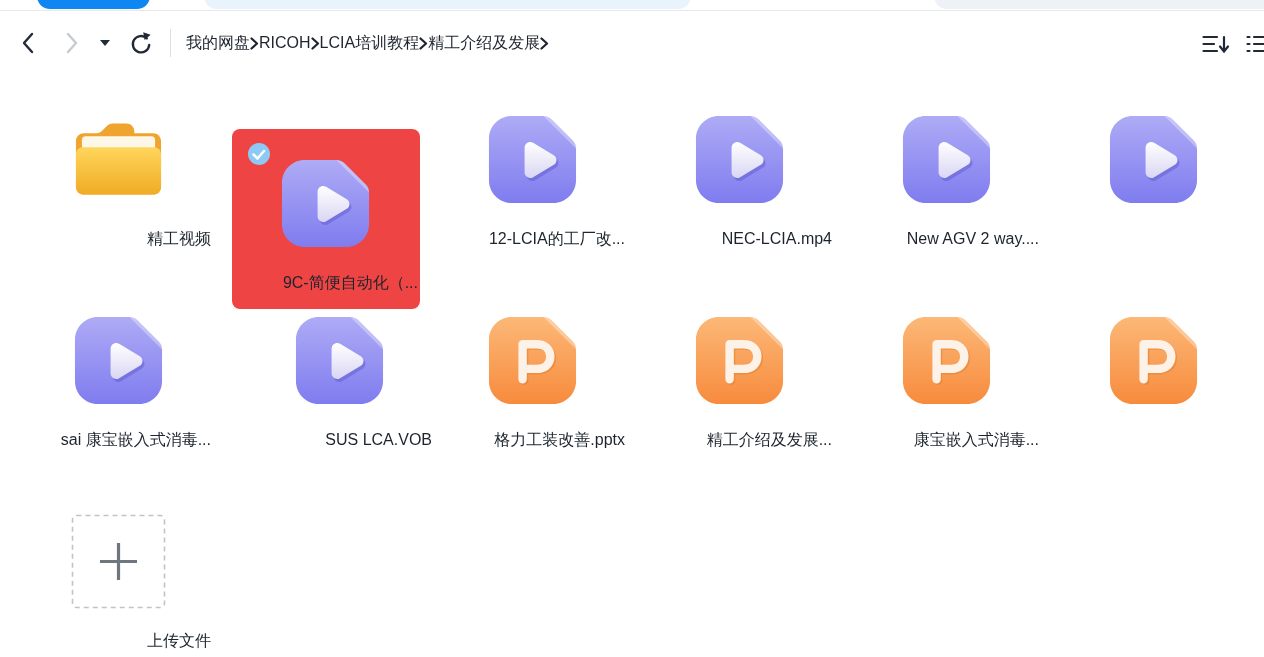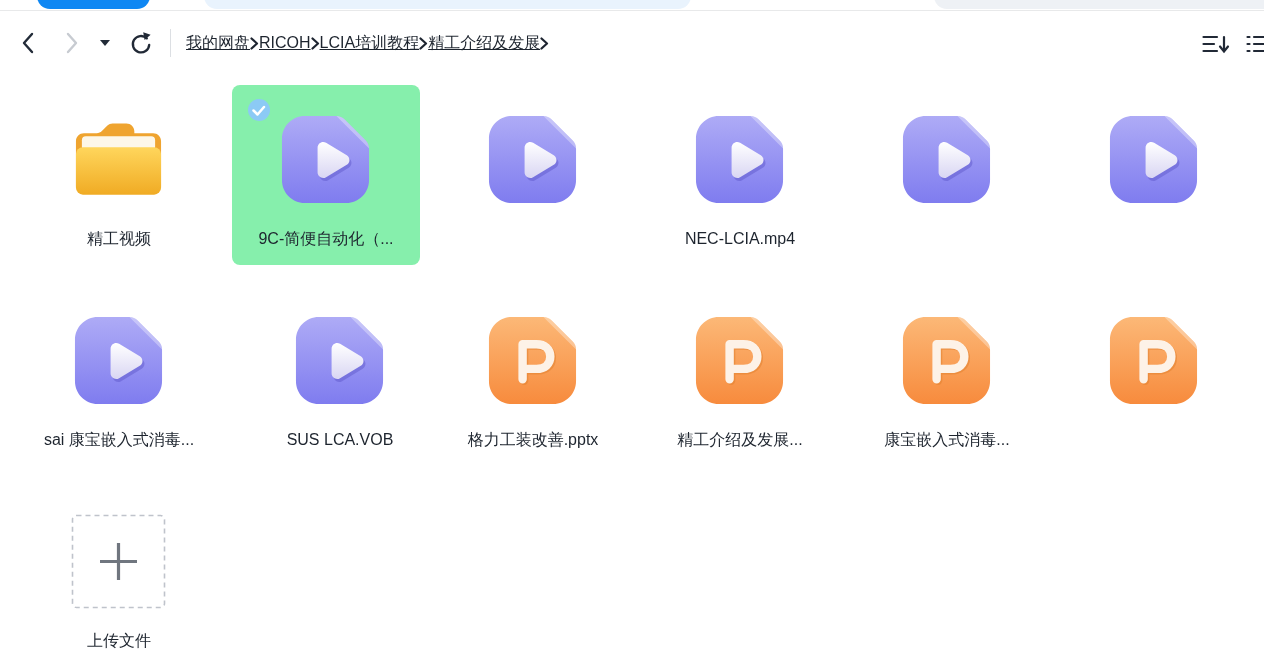--- a/index.html
+++ b/index.html
@@ -23,7 +23,7 @@
   .nav-caret{left:100px;top:40px;width:0;height:0;border-left:5px solid transparent;border-right:5px solid transparent;border-top:6px solid #222b38;}
   .nav-refresh{left:128px;top:31px;width:24px;height:24px;}
   .tb-divider{left:170px;top:29px;width:1px;height:28px;background:#dcdfe3;}
-  .breadcrumb{left:186px;top:32px;height:22px;display:flex;align-items:center;font-size:16px;text-decoration:underline;}
+  .breadcrumb{left:186px;top:32px;height:22px;display:flex;align-items:center;font-size:16px;}
   .crumb{white-space:nowrap;cursor:pointer;}
   .crumb-sep{display:flex;align-items:center;}
   .sort-btn{left:1202px;top:34px;width:28px;height:20px;}

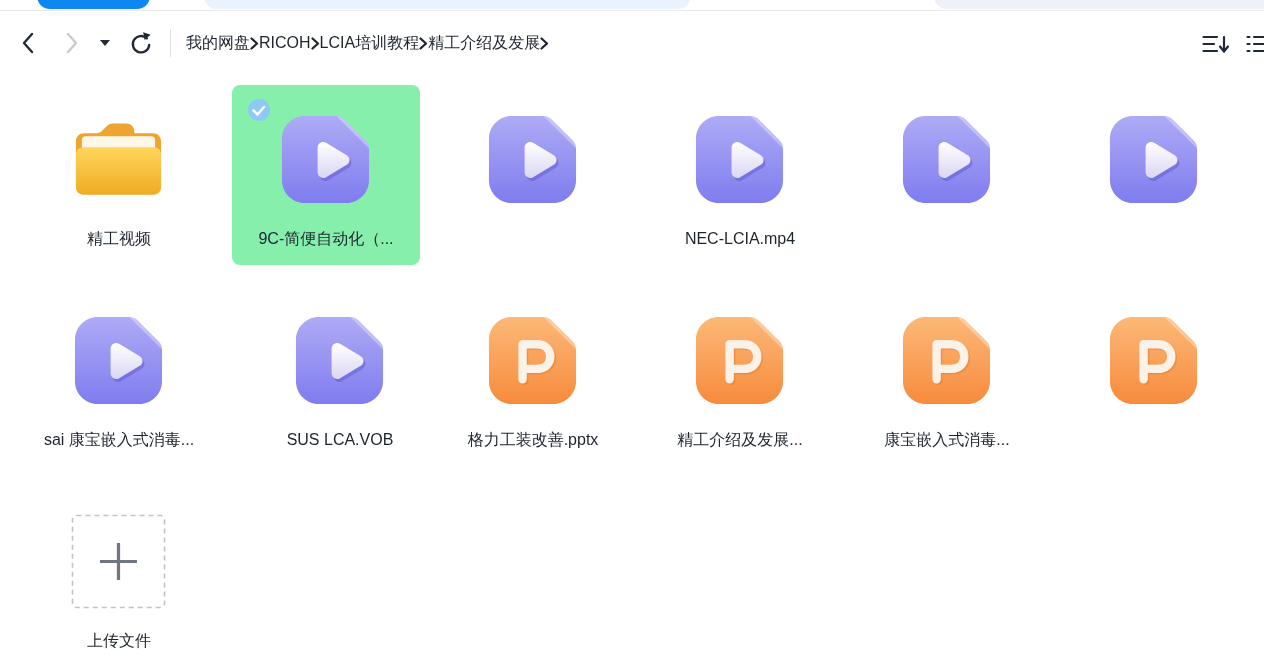--- a/index.html
+++ b/index.html
@@ -36,7 +36,7 @@
   .ficon.folder{top:33px;height:84px;}
   .flabel{
     position:absolute;left:2px;right:2px;top:142px;height:24px;line-height:24px;
-    text-align:center;font-size:16px;color:#1d242e;
+    text-align:right;font-size:16px;color:#1d242e;
     white-space:nowrap;overflow:hidden;
   }
   .badge{

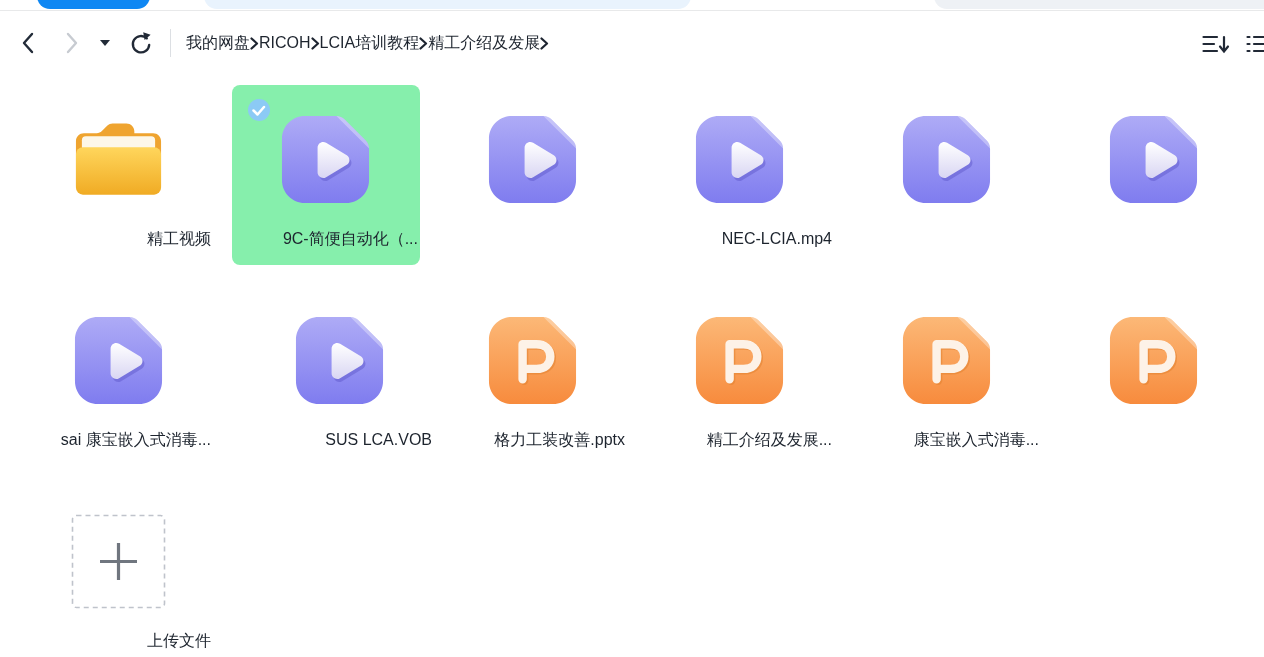--- a/index.html
+++ b/index.html
@@ -199,6 +199,7 @@
     <svg class="ficon">
         <use href="#sym-video"></use>
       </svg>
+    <div class="flabel">12-LCIA的工厂改...</div>
   </div>
 
   <div class="cell" style="left:646px;top:85px">

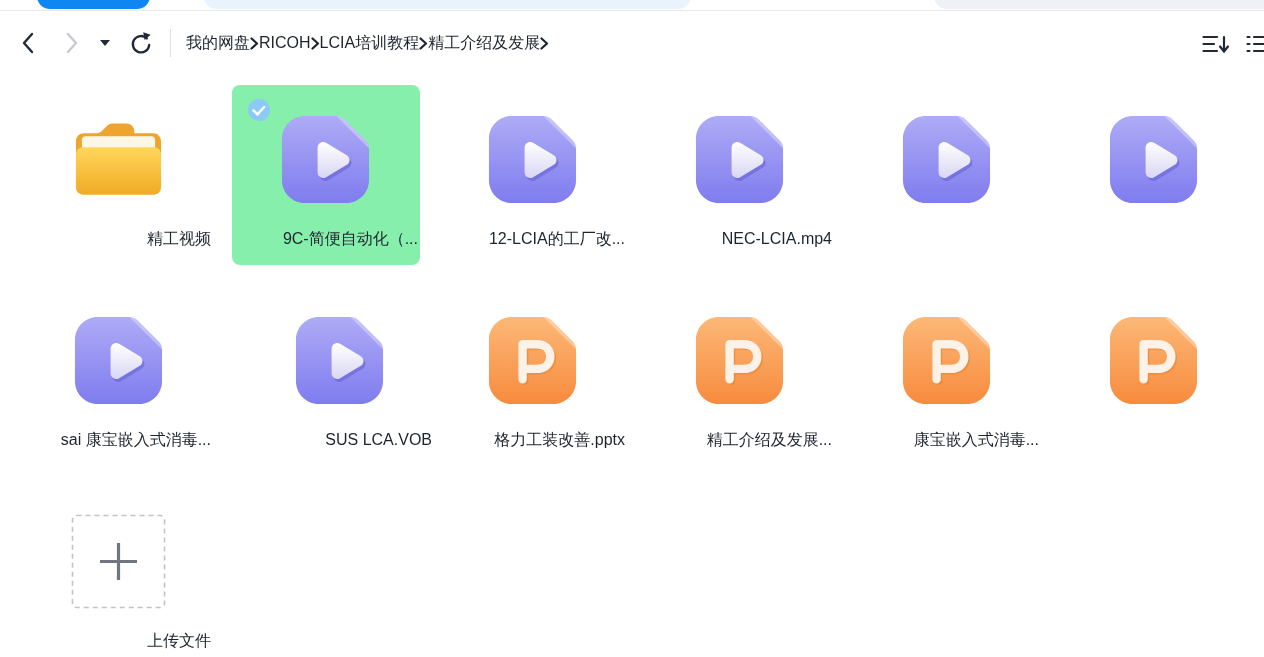--- a/index.html
+++ b/index.html
@@ -213,6 +213,7 @@
     <svg class="ficon">
         <use href="#sym-video"></use>
       </svg>
+    <div class="flabel">New AGV 2 way....</div>
   </div>
 
   <div class="cell" style="left:1060px;top:85px">

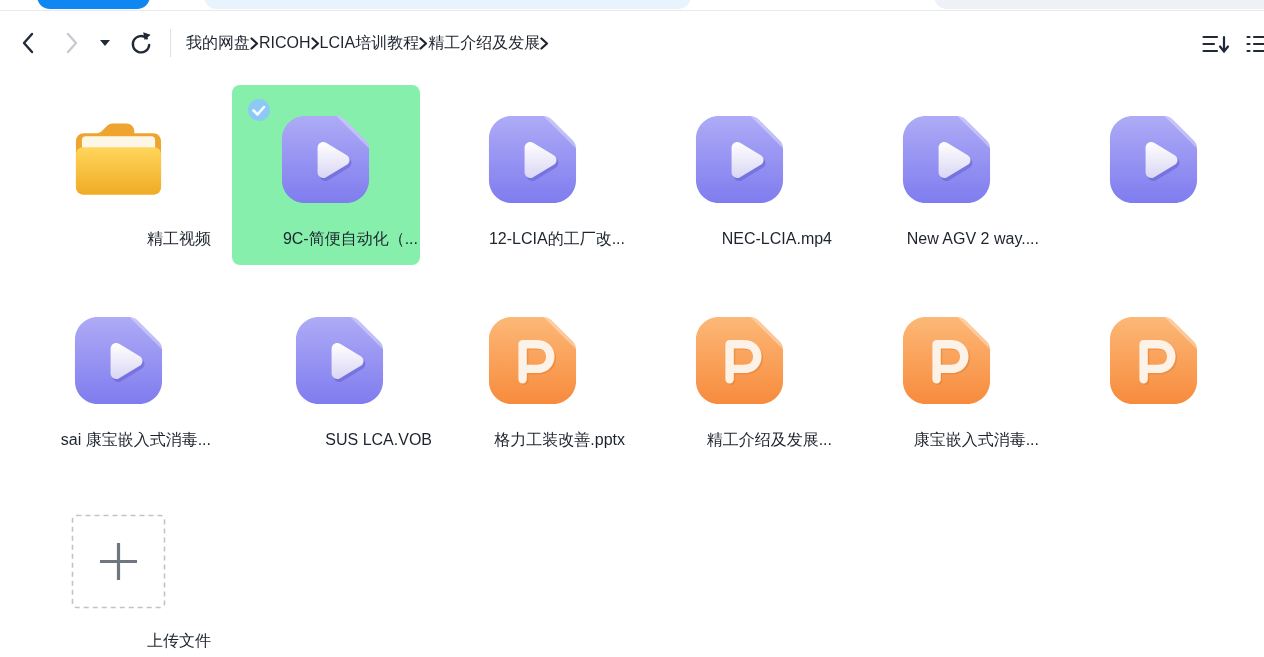--- a/index.html
+++ b/index.html
@@ -31,7 +31,7 @@
 
   
   .cell{position:absolute;width:188px;height:180px;border-radius:8px;cursor:pointer;}
-  .cell.selected{background:#86efac;}
+  .cell.selected{background:#ef4444;margin-top:44px;}
   .ficon{position:absolute;left:46px;top:27px;width:95px;height:95px;}
   .ficon.folder{top:33px;height:84px;}
   .flabel{

